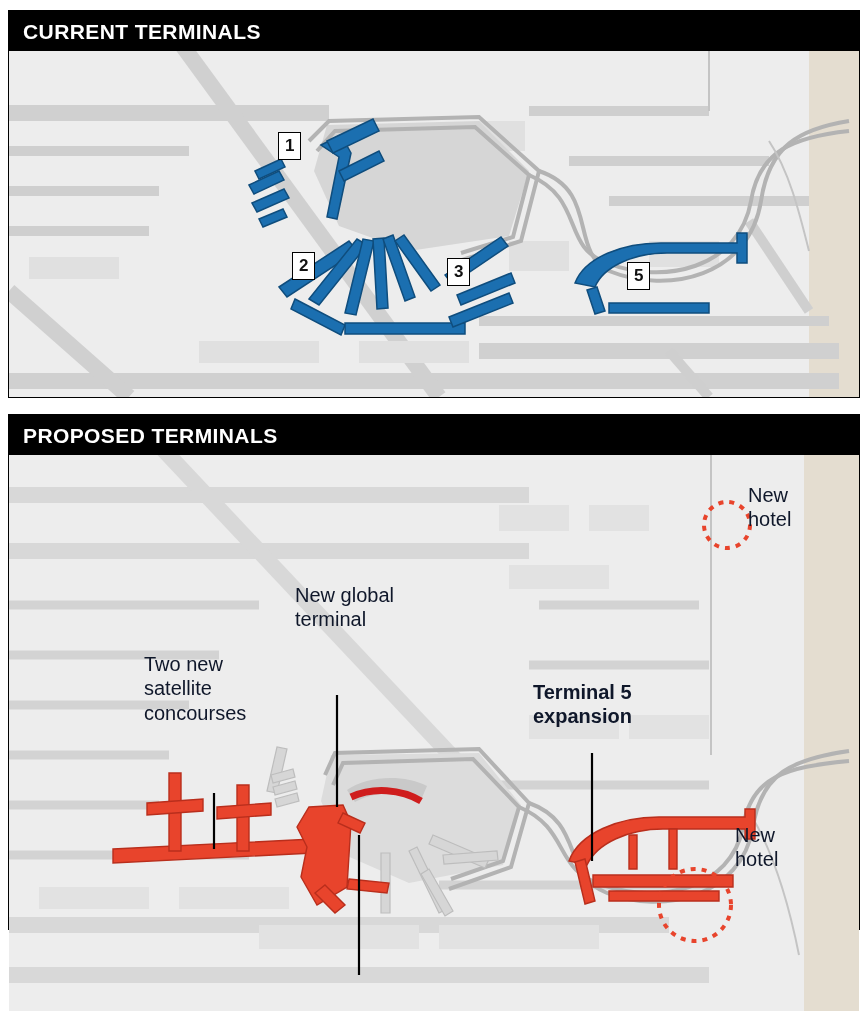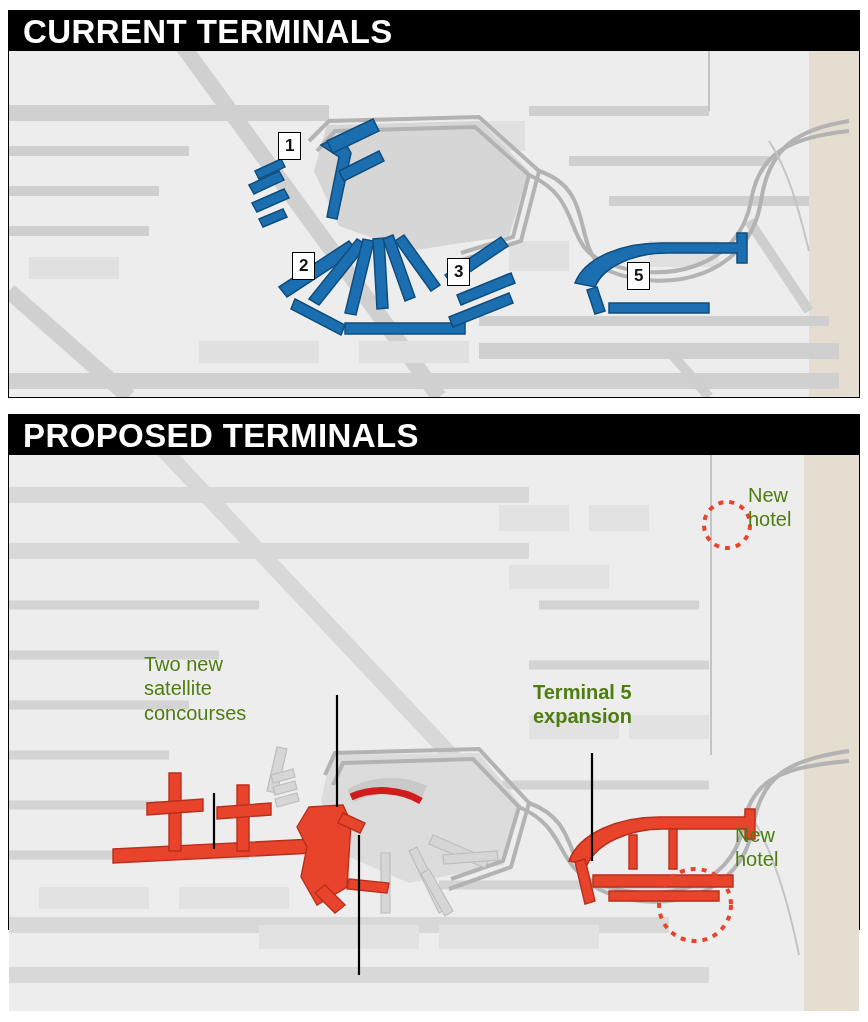--- a/index.html
+++ b/index.html
@@ -45,7 +45,7 @@
     box-sizing: border-box;
   }
   .panel-header .title {
-    font-size: 33px;
+    font-size: 21px;
     font-weight: bold;
     letter-spacing: 0.4px;
     line-height: 1;

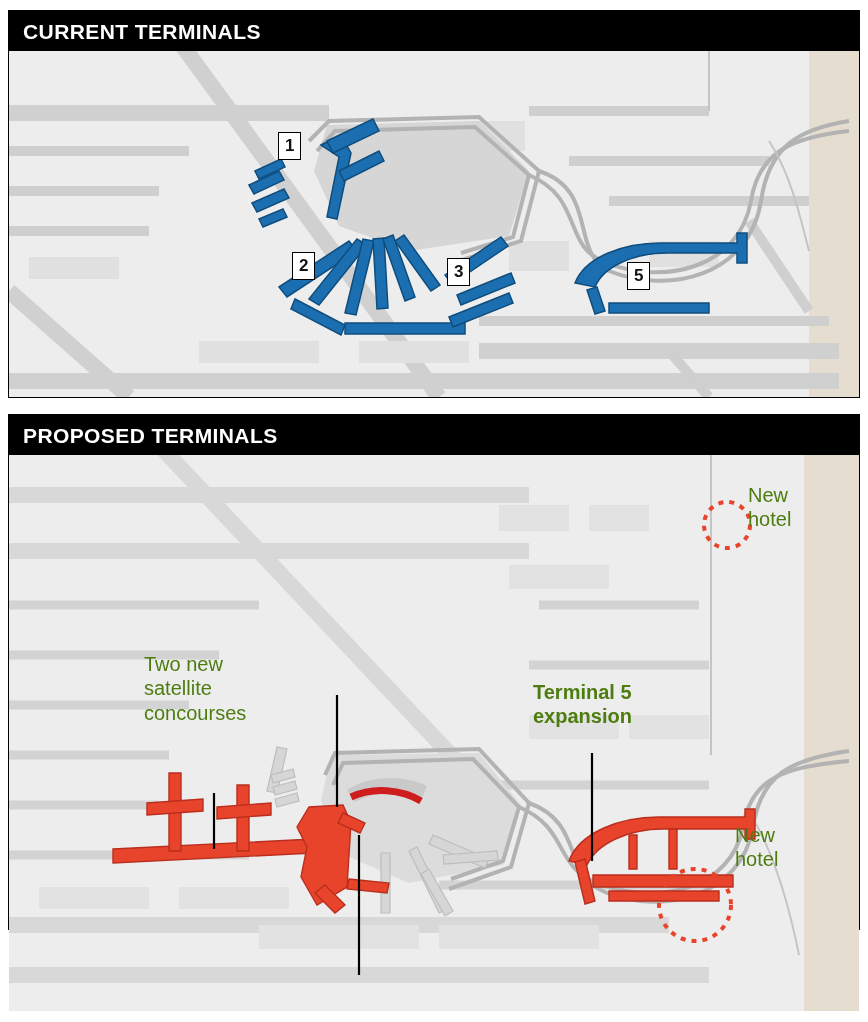--- a/index.html
+++ b/index.html
@@ -73,7 +73,7 @@
     position: absolute;
     font-size: 20px;
     line-height: 1.22;
-    color: #4d7c0f;
+    color: #0f172a;
     white-space: pre-line;
   }
 

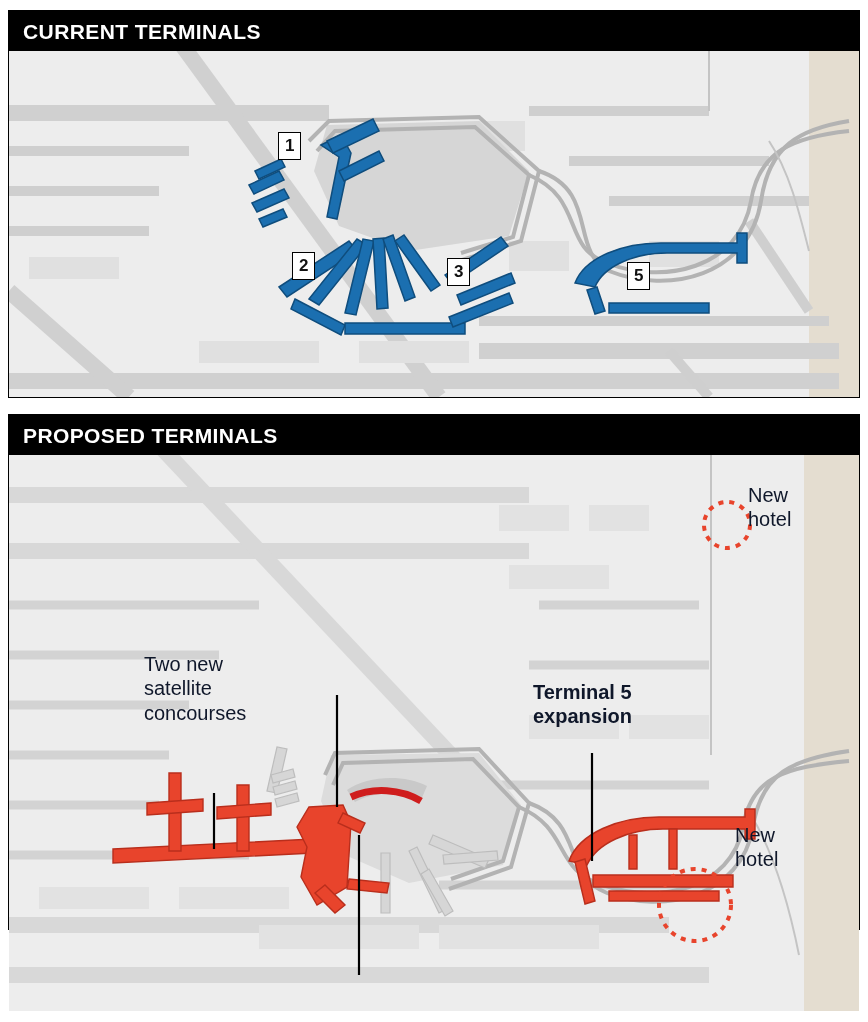--- a/index.html
+++ b/index.html
@@ -287,6 +287,8 @@
 
       <div class="callout" style="left: 739px; top: 28px;">New
 hotel</div>
+      <div class="callout" style="left: 286px; top: 128px;">New global
+terminal</div>
       <div class="callout" style="left: 87px; top: 197px; margin-left: 48px;">Two new
 satellite
 concourses</div>

